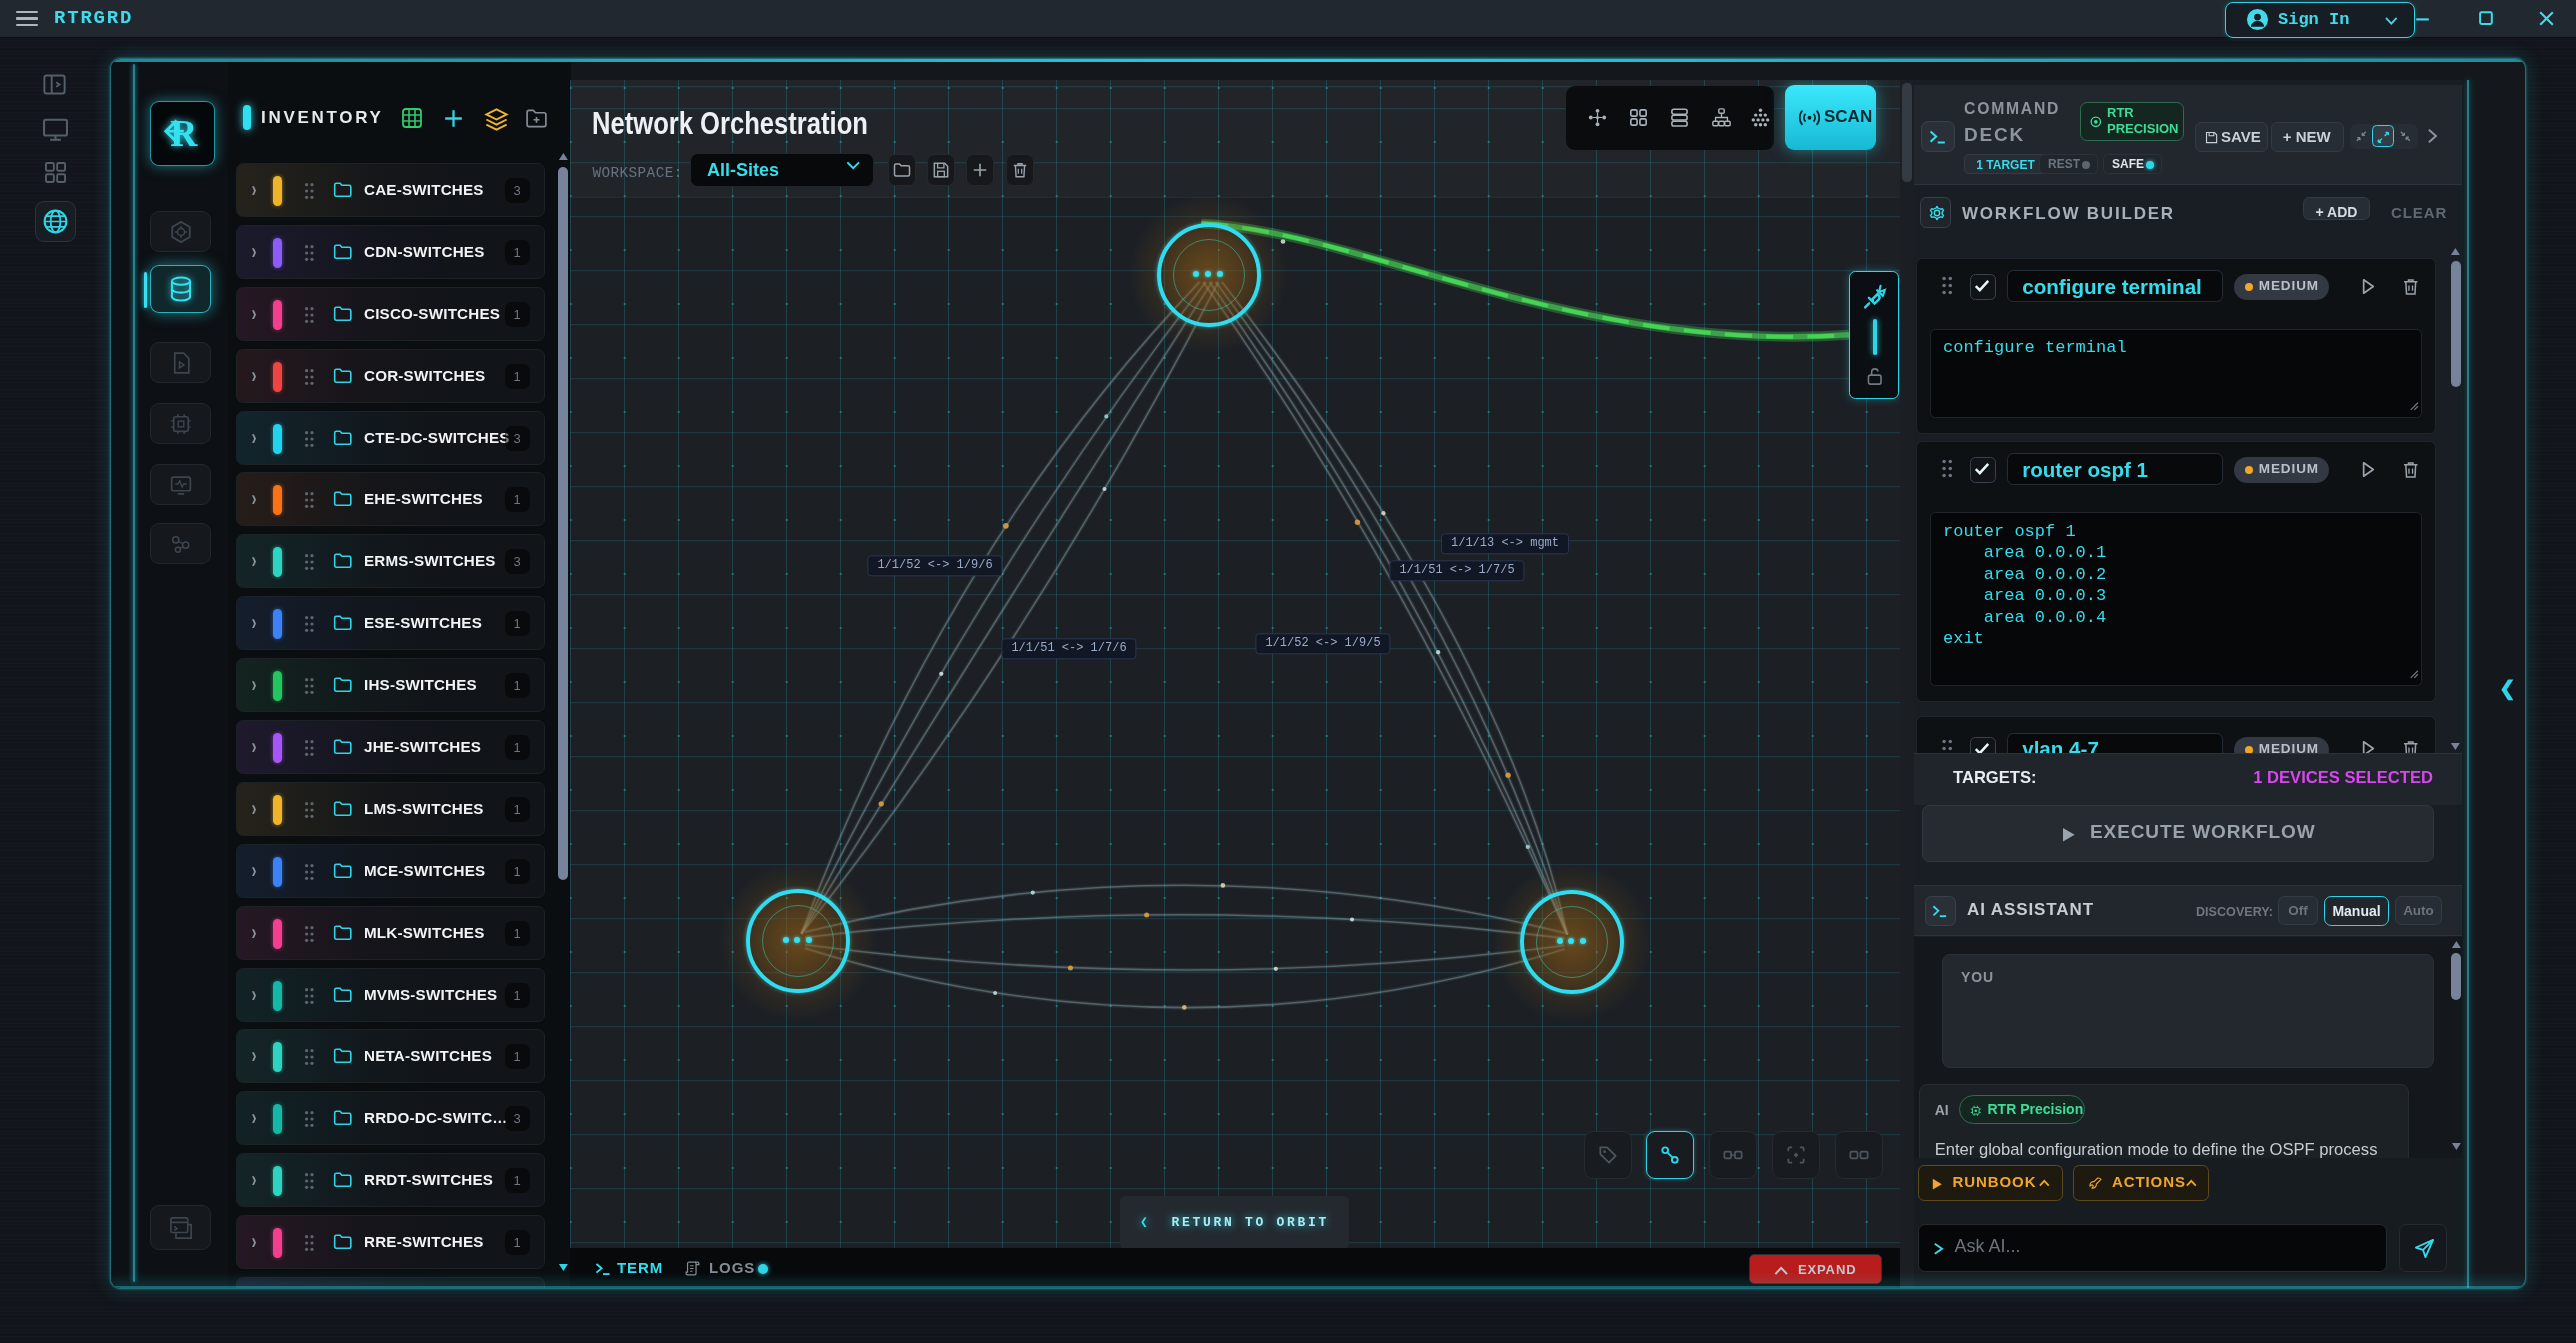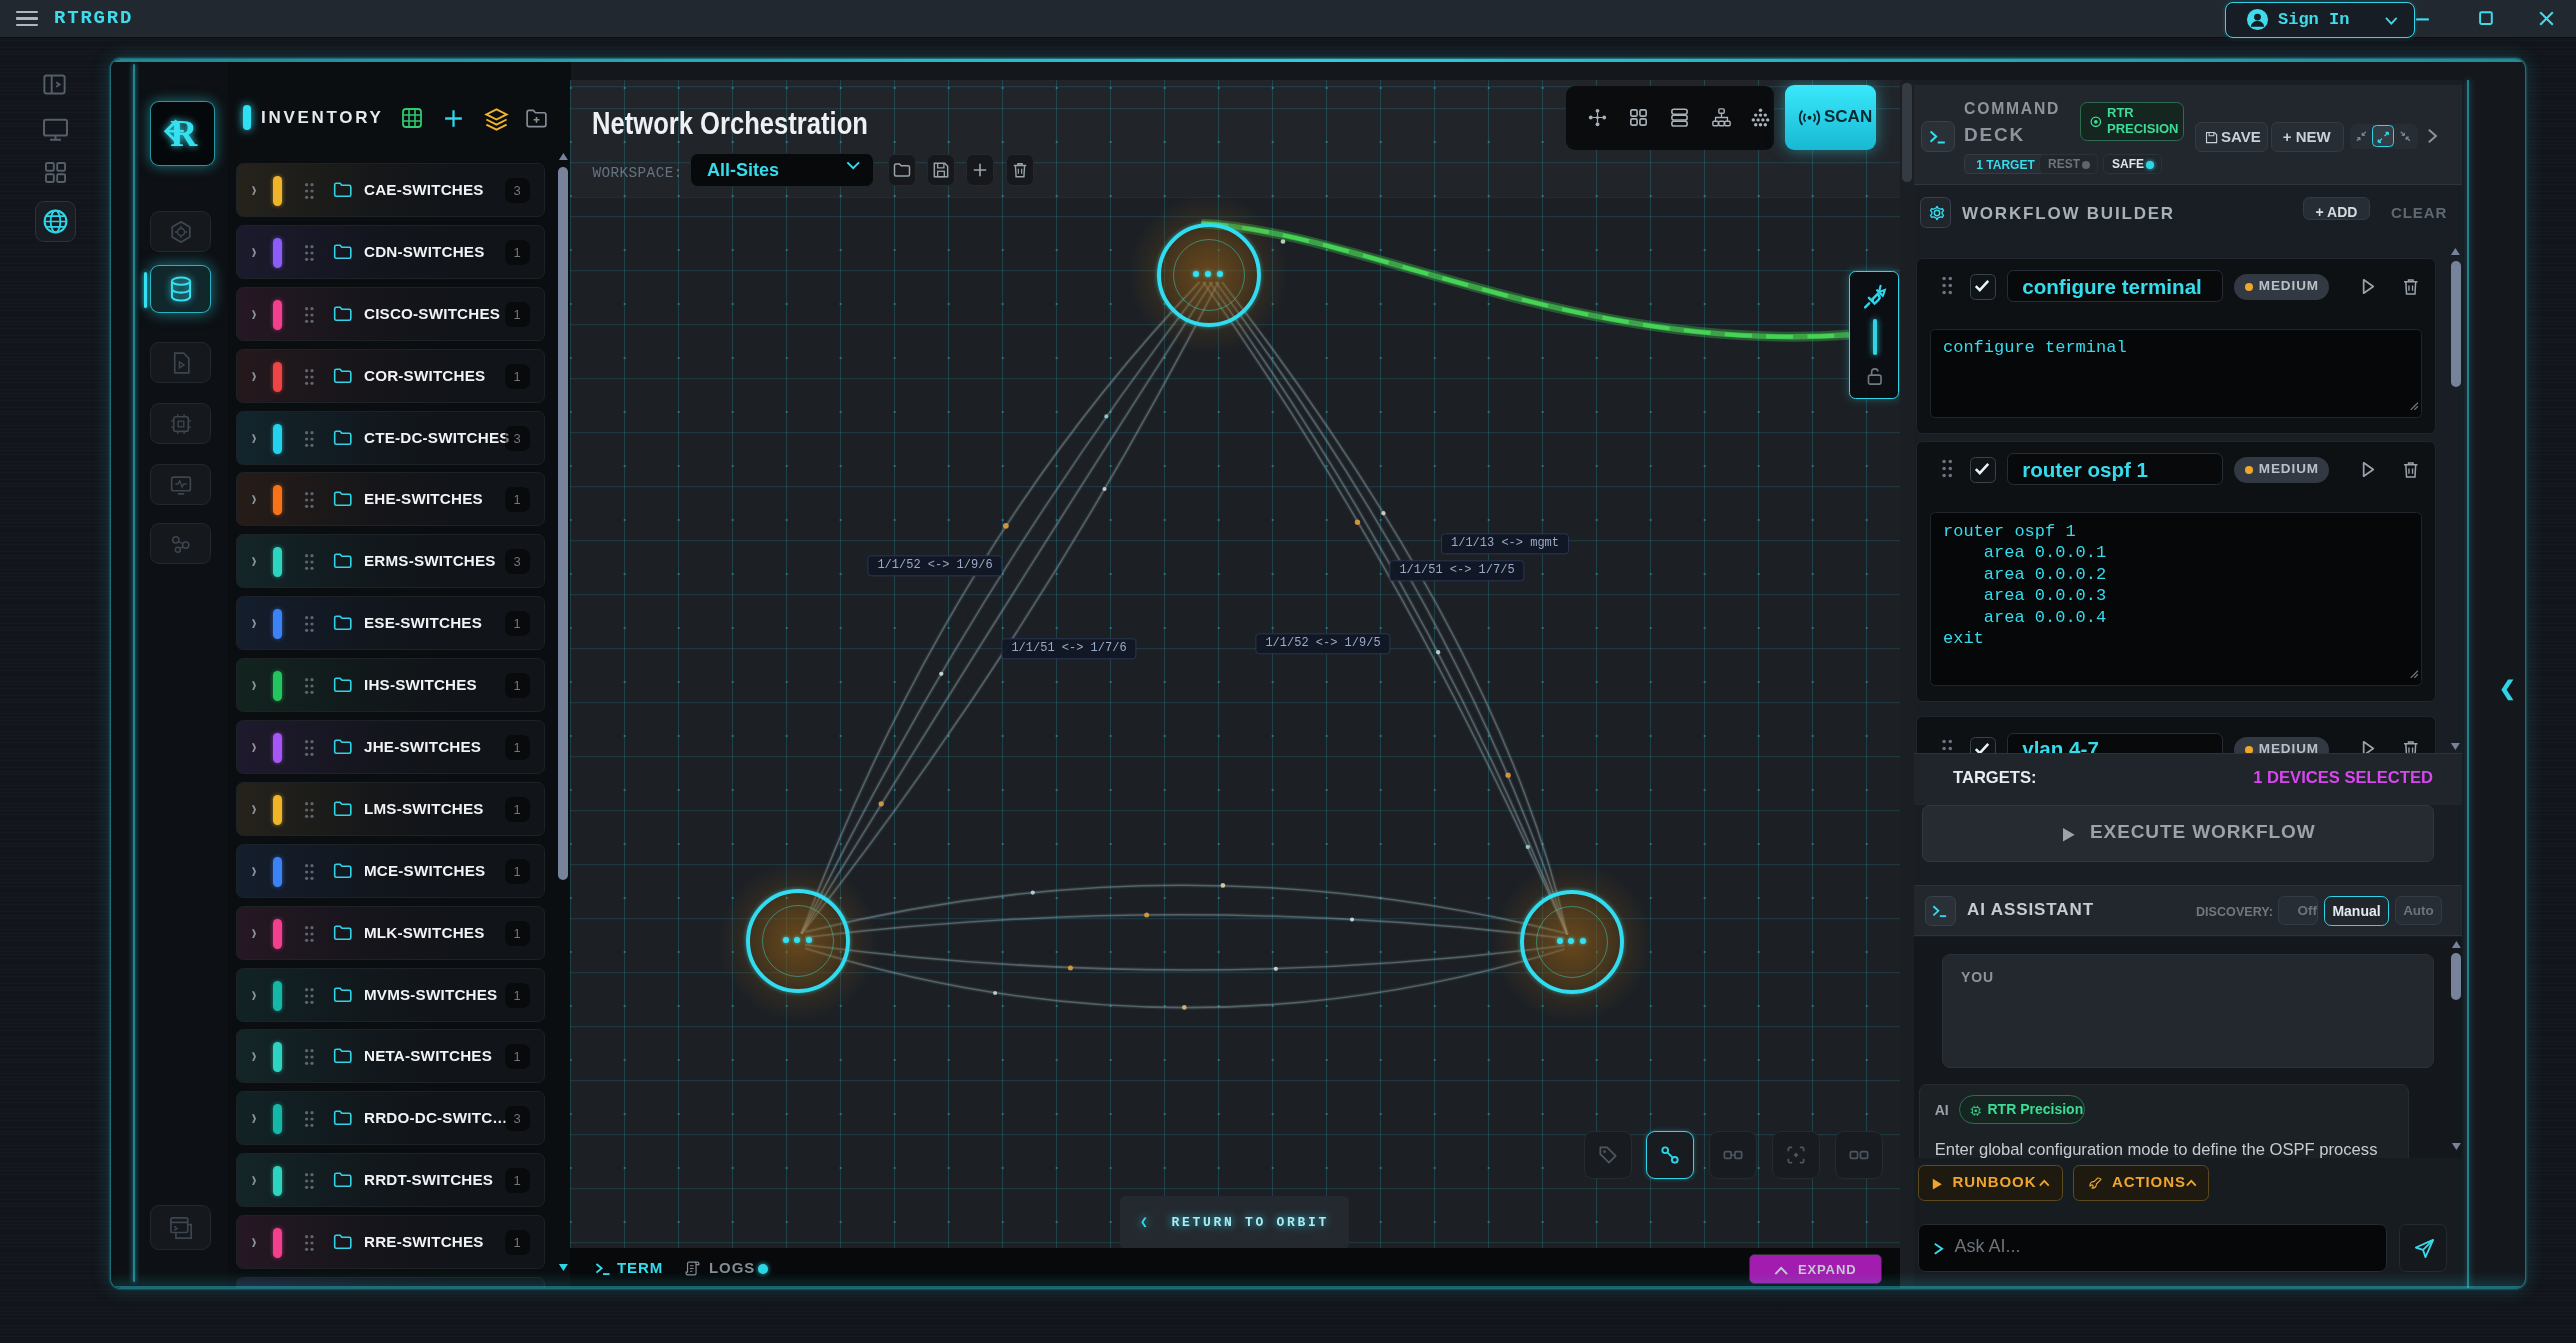--- a/index.html
+++ b/index.html
@@ -1054,7 +1054,7 @@
   </div>
   <span style="position:absolute;left:53px;top:14.4px;color:#c6ccd2;font-weight:bold;font-size:17px;letter-spacing:0.9px;">AI ASSISTANT</span>
   <span style="position:absolute;left:282px;top:19px;color:#6f7780;font-weight:bold;font-size:12.6px;">DISCOVERY:</span>
-  <div style="position:absolute;left:364px;top:10.8px;width:40px;height:29px;background:#272d34;border:0.9px solid #343b43;border-radius:6.3px;text-align:right;"><span style="color:#6b737c;font-weight:bold;font-size:13.5px;line-height:27px;">Off</span></div>
+  <div style="position:absolute;left:364px;top:10.8px;width:40px;height:29px;background:#272d34;border:0.9px solid #343b43;border-radius:6.3px;text-align:center;"><span style="color:#6b737c;font-weight:bold;font-size:13.5px;line-height:27px;">Off</span></div>
   <div style="position:absolute;left:410px;top:10px;width:65px;height:30.5px;background:#20262c;border:1.3px solid #2fd5e6;border-radius:7.2px;text-align:center;"><span style="color:#e4eaee;font-weight:bold;font-size:14px;line-height:28px;">Manual</span></div>
   <div style="position:absolute;left:481px;top:10.8px;width:47px;height:29px;background:#272d34;border:0.9px solid #343b43;border-radius:6.3px;text-align:center;"><span style="color:#6b737c;font-weight:bold;font-size:13.5px;line-height:27px;">Auto</span></div>
 </div>

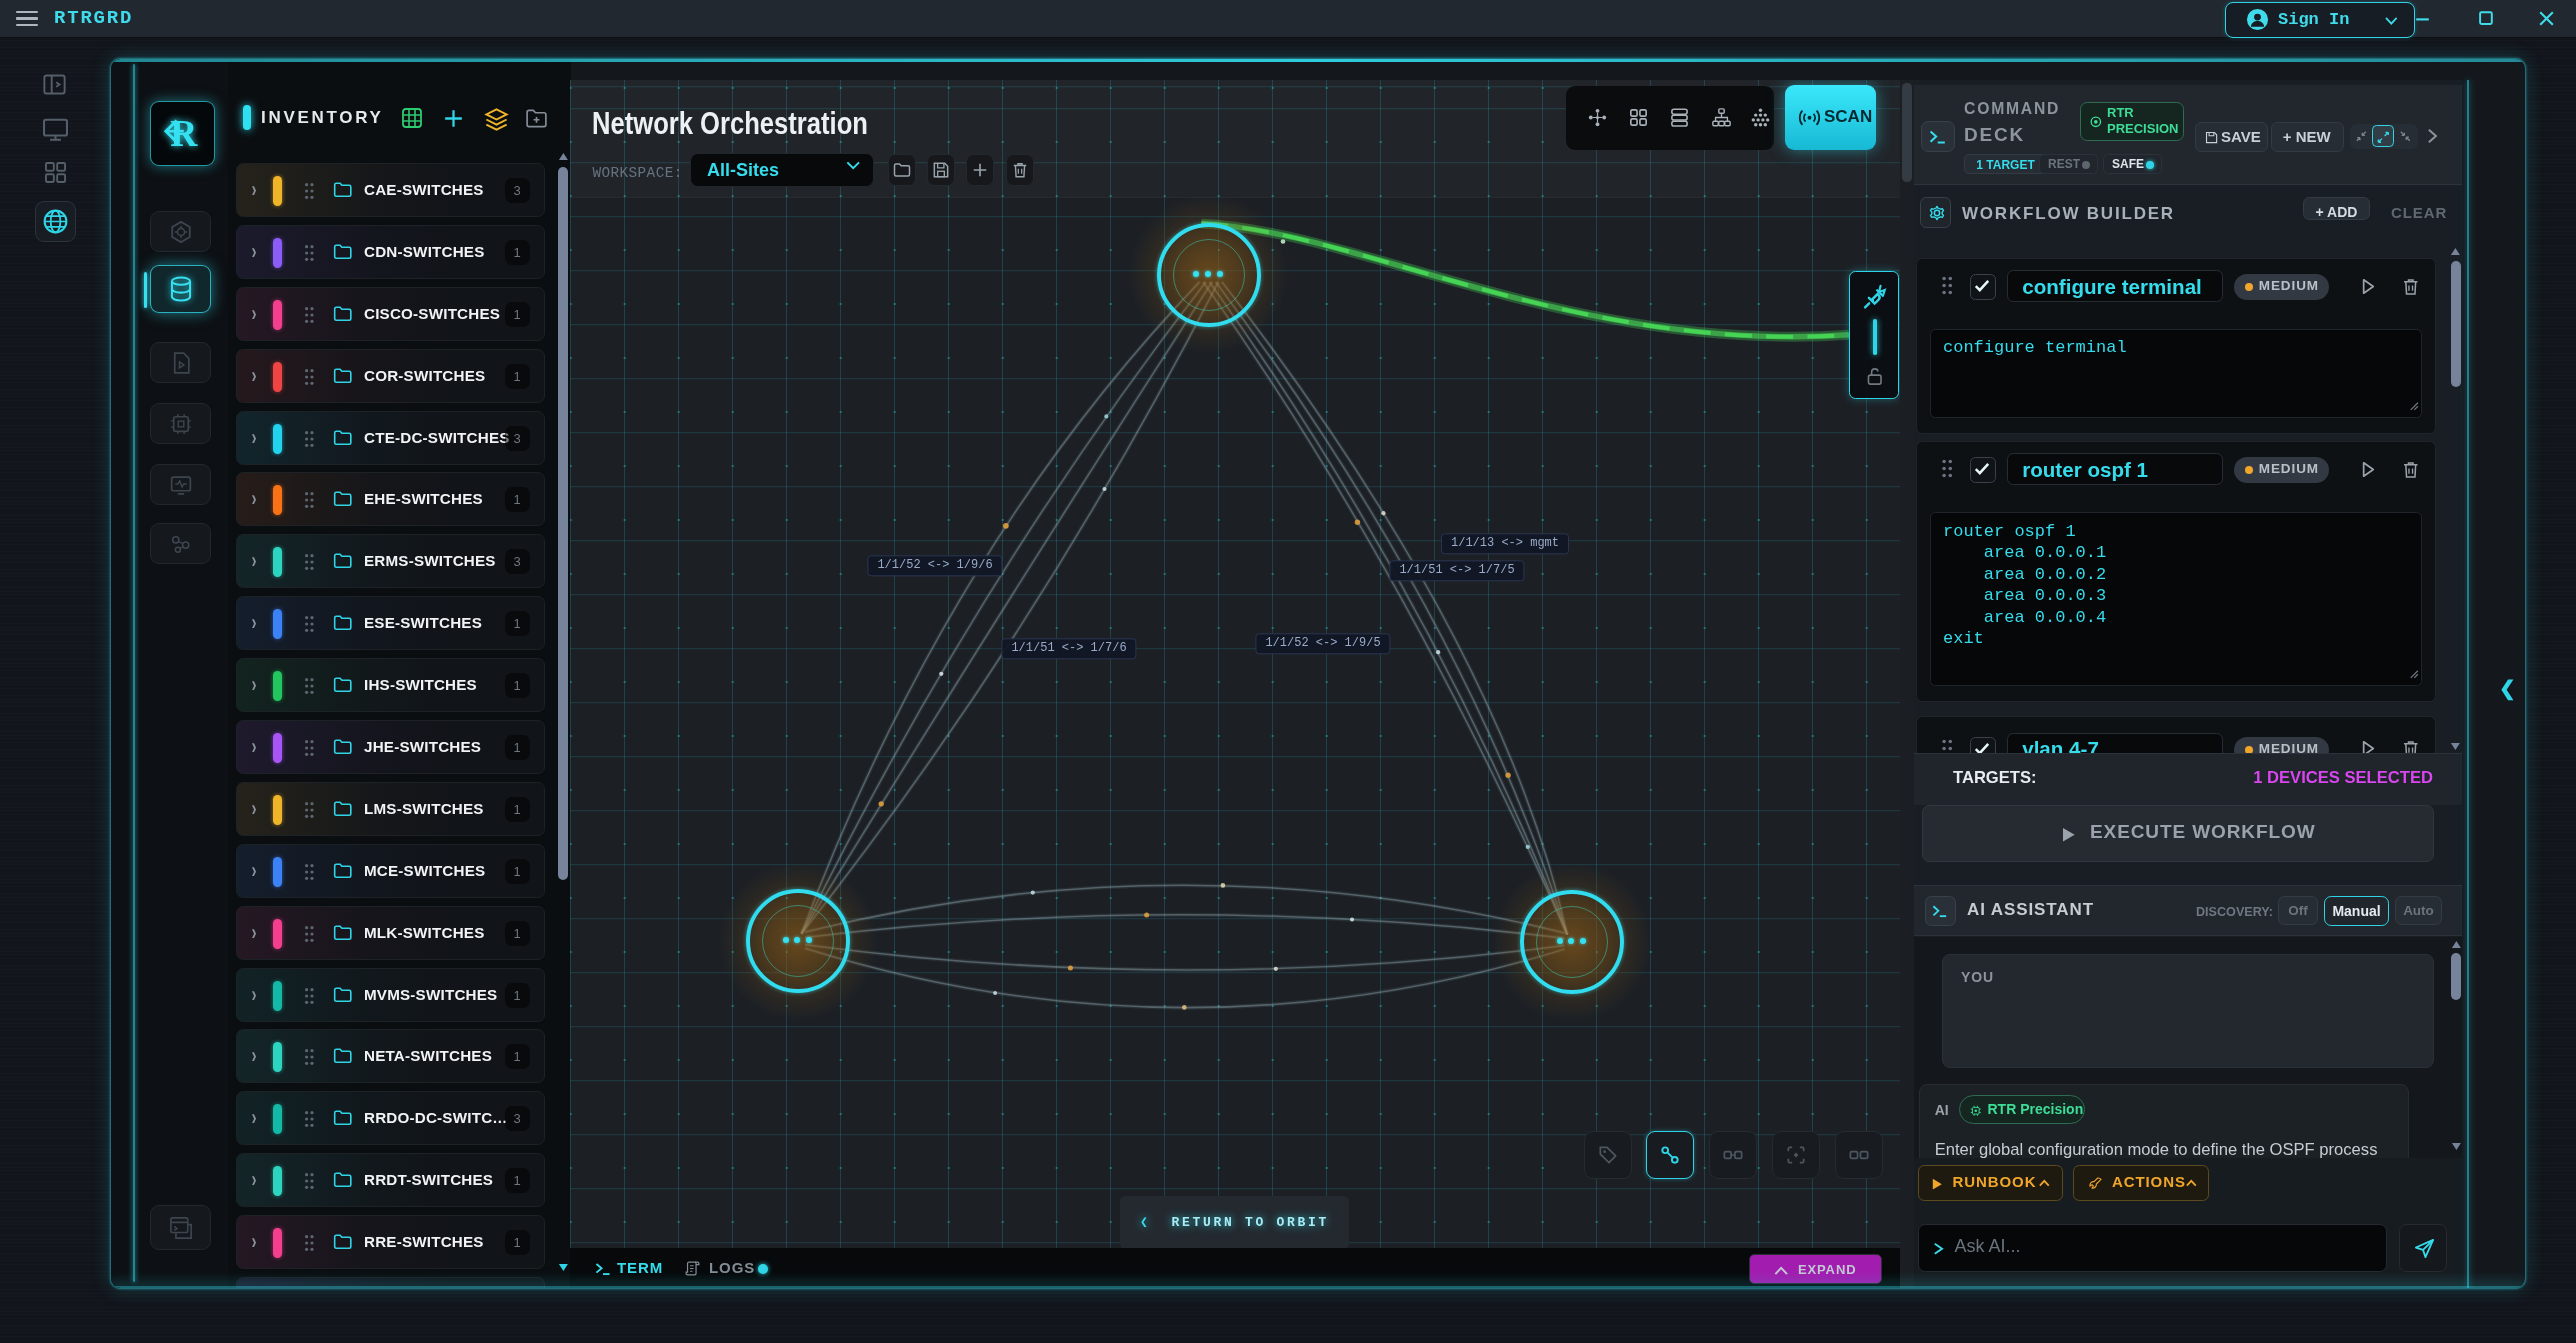--- a/index.html
+++ b/index.html
@@ -101,7 +101,7 @@
 #bottombar .term { position:absolute; left:47px; top:11.7px; color:#35dcec; font-weight:bold; font-size:15px; letter-spacing:0.9px; }
 #bottombar .logs { position:absolute; left:139px; top:11.7px; color:#848d96; font-weight:bold; font-size:15px; letter-spacing:0.9px; }
 #logdot { position:absolute; left:188px; top:16px; width:10px; height:10px; border-radius:50%; background:#2fd5e6; box-shadow:0 0 5.4px rgba(47,213,230,0.9); }
-#expand { position:absolute; left:1179px; top:6.3px; width:133px; height:30.5px; background:#a21caf; border:0.9px solid #2a3036; border-radius:5.4px; color:#c2c9d1; font-weight:bold; font-size:13px; letter-spacing:0.9px; text-align:center; line-height:29px; }
+#expand { position:absolute; left:1179px; top:6.3px; width:133px; height:30.5px; background:#b91c1c; border:0.9px solid #2a3036; border-radius:5.4px; color:#c2c9d1; font-weight:bold; font-size:13px; letter-spacing:0.9px; text-align:center; line-height:29px; }
 #cvsb { position:absolute; left:1789px; top:20.6px; width:13.5px; height:1210px; background:#1b1f24; }
 #cvsbthumb { position:absolute; left:1.8px; top:3.6px; width:10px; height:99px; background:#343b43; border-radius:4.5px; }
 

